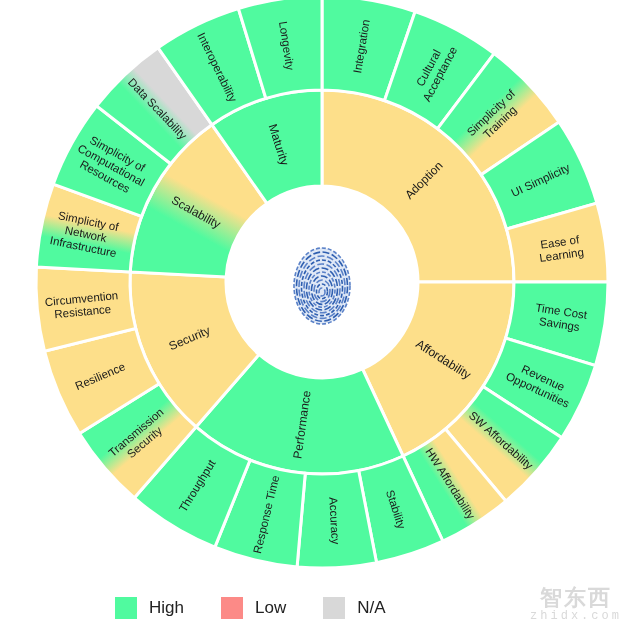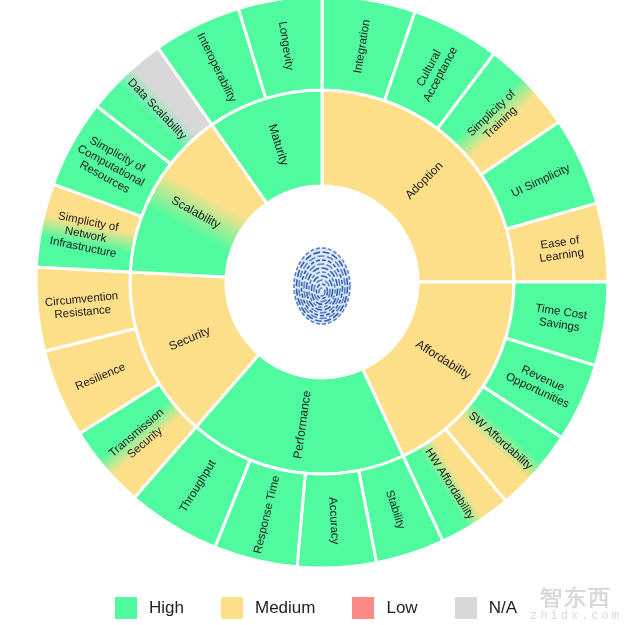--- a/index.html
+++ b/index.html
@@ -144,10 +144,6 @@
     <span class="legend-text">High</span>
   </div>
   <div class="legend-item">
-    <div class="swatch" style="background: rgb(253, 223, 138);"></div>
-    <span class="legend-text">Medium</span>
-  </div>
-  <div class="legend-item">
     <div class="swatch" style="background: rgb(252, 138, 135);"></div>
     <span class="legend-text">Low</span>
   </div>

